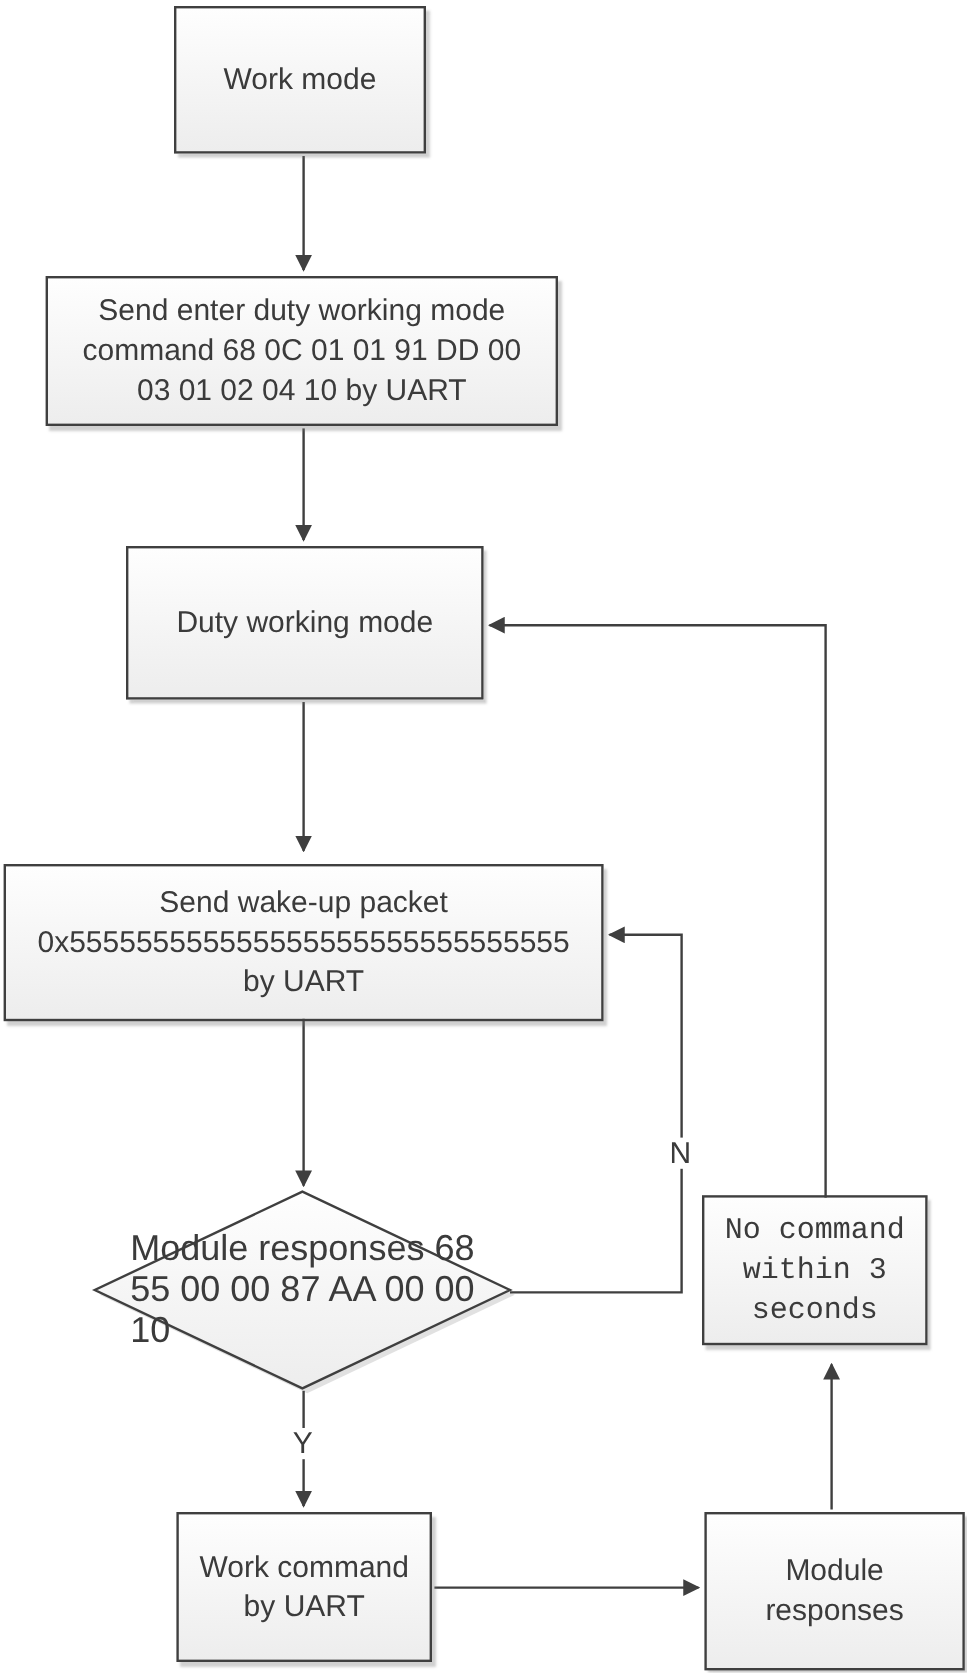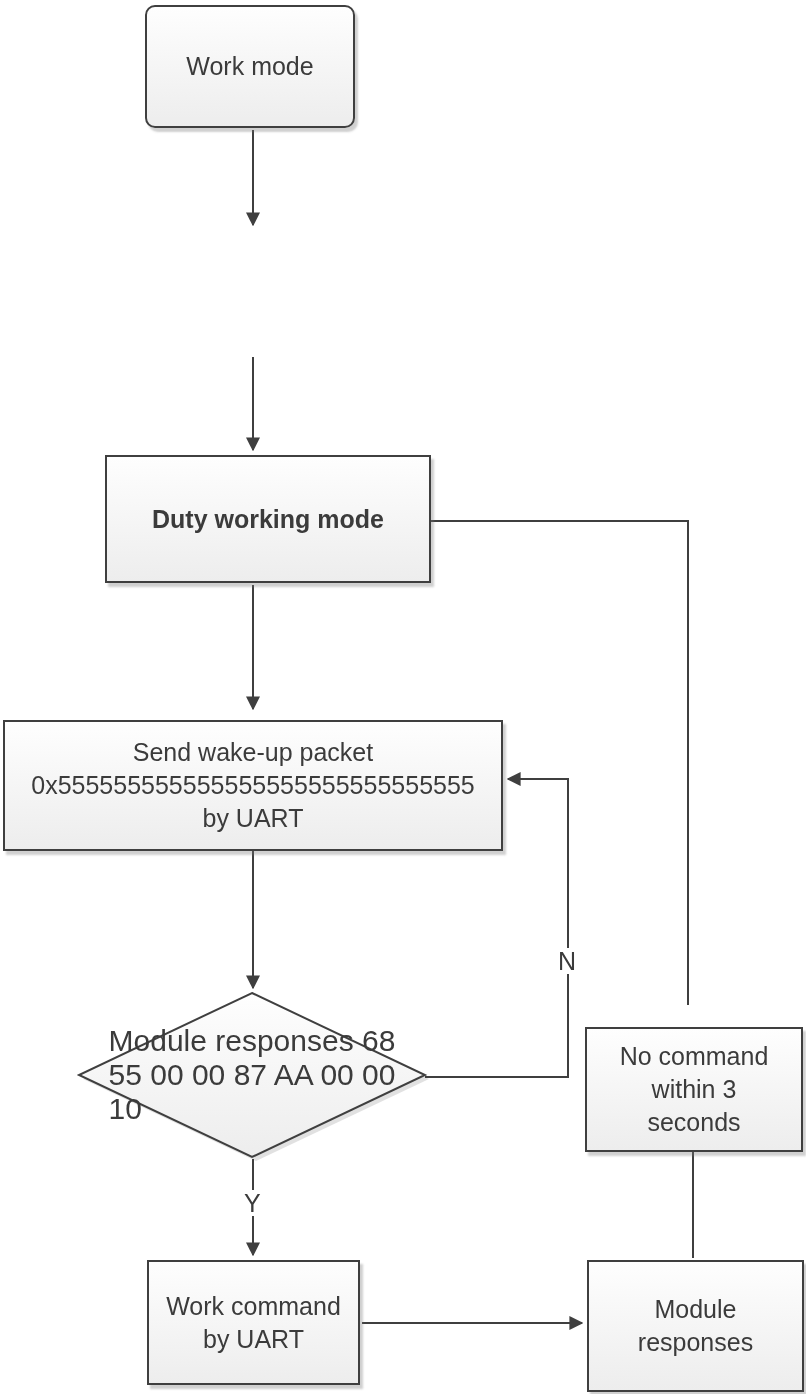--- a/index.html
+++ b/index.html
@@ -77,7 +77,7 @@
     <polyline points="693,1258 693,1137" fill="none" stroke="#3f3f3f" stroke-width="2" marker-end="url(#arrow)"></polyline>
   </svg>
 
-  <div class="node" style="left:145px;top:5px;width:210px;height:123px;border-radius:10px;">Work mode</div>
+  <div class="node" style="left:145px;top:5px;width:210px;height:123px;">Work mode</div>
 
 
   <div class="node" style="left:105px;top:455px;width:326px;height:128px;font-weight:bold;">Duty working mode</div>

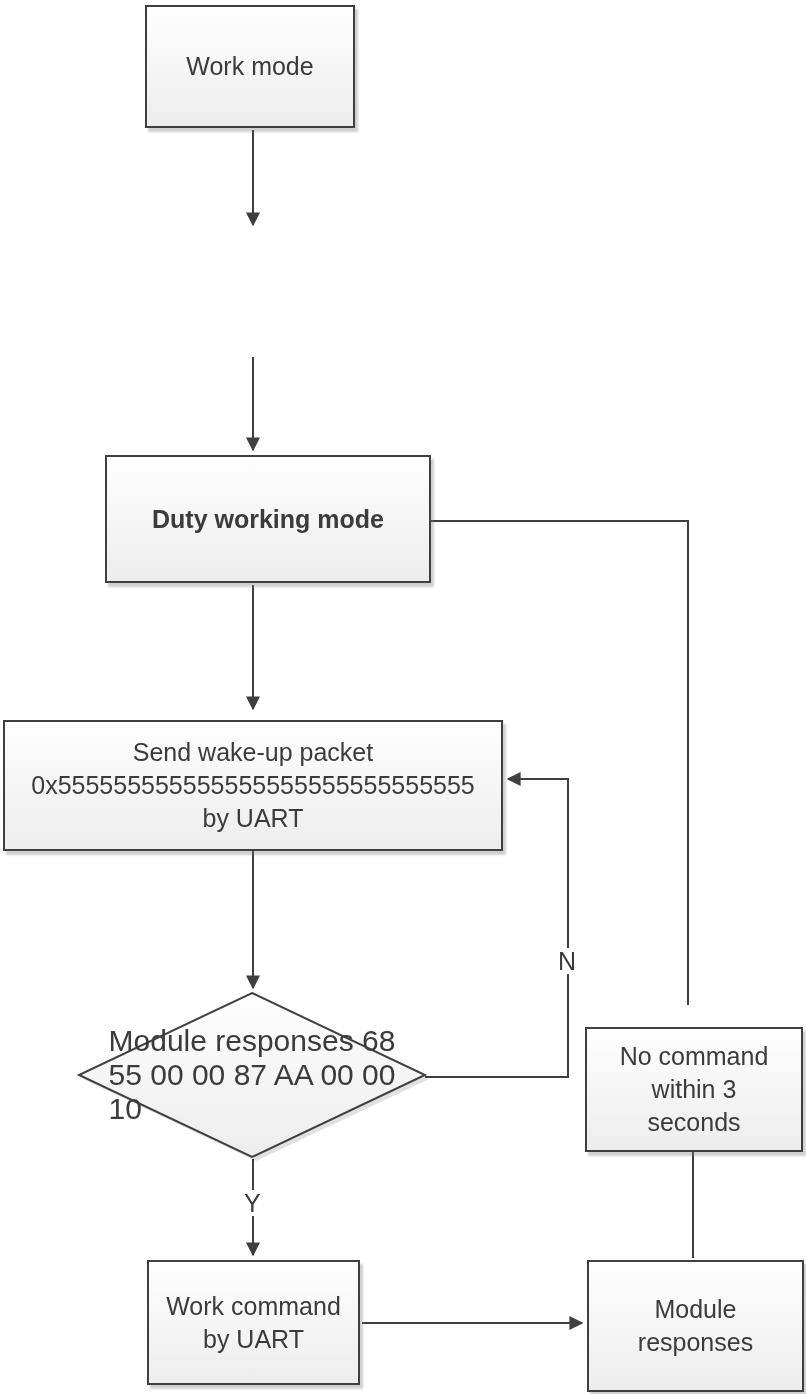--- a/index.html
+++ b/index.html
@@ -79,6 +79,9 @@
 
   <div class="node" style="left:145px;top:5px;width:210px;height:123px;">Work mode</div>
 
+  <div class="node" style="left:38px;top:230px;width:427px;height:125px;">Send enter duty working mode
+command 68 0C 01 01 91 DD 00
+03 01 02 04 10 by UART</div>
 
   <div class="node" style="left:105px;top:455px;width:326px;height:128px;font-weight:bold;">Duty working mode</div>
 

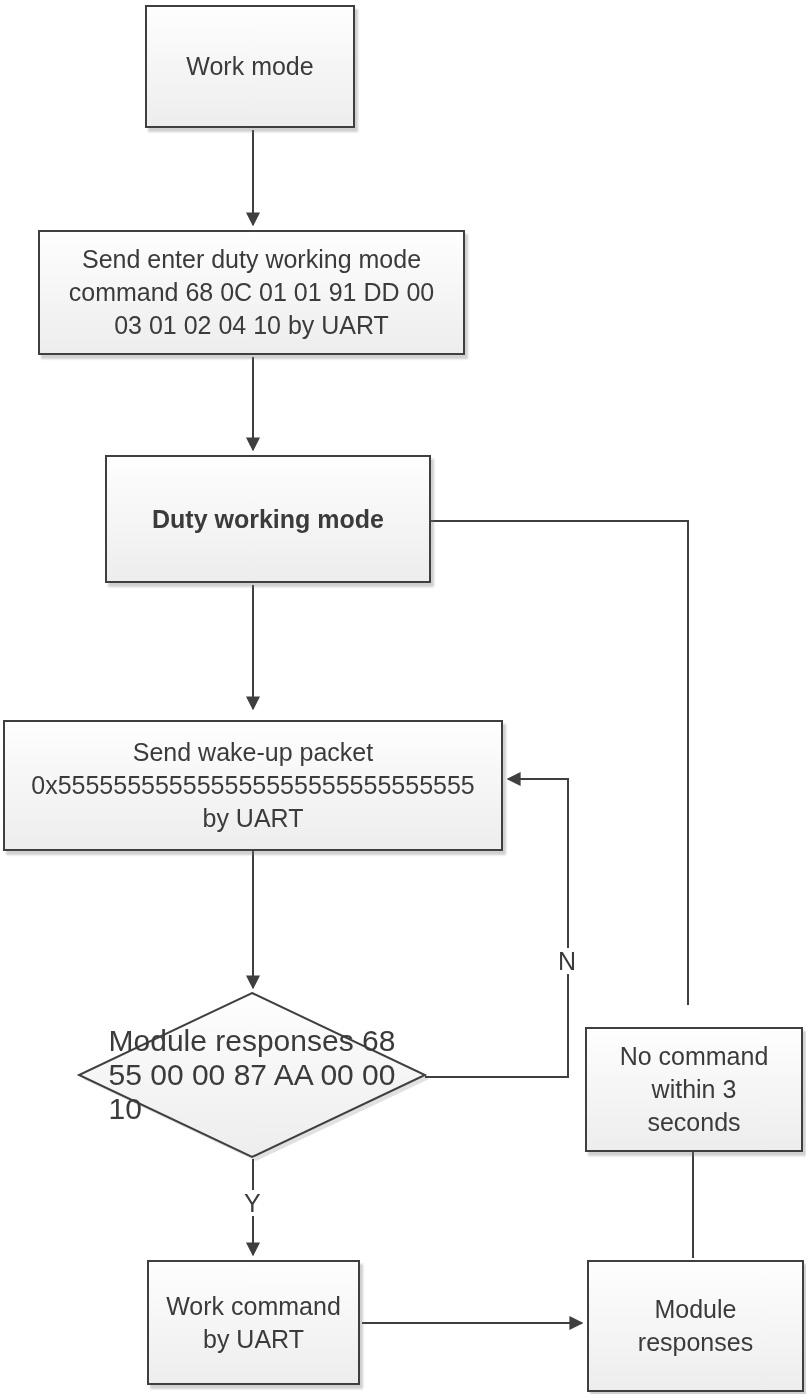--- a/index.html
+++ b/index.html
@@ -83,7 +83,7 @@
 command 68 0C 01 01 91 DD 00
 03 01 02 04 10 by UART</div>
 
-  <div class="node" style="left:105px;top:455px;width:326px;height:128px;font-weight:bold;">Duty working mode</div>
+  <div class="node" style="left:105px;top:455px;width:298px;height:128px;">Duty working mode</div>
 
   <div class="node" style="left:3px;top:720px;width:500px;height:131px;">Send wake-up packet
 0x555555555555555555555555555555

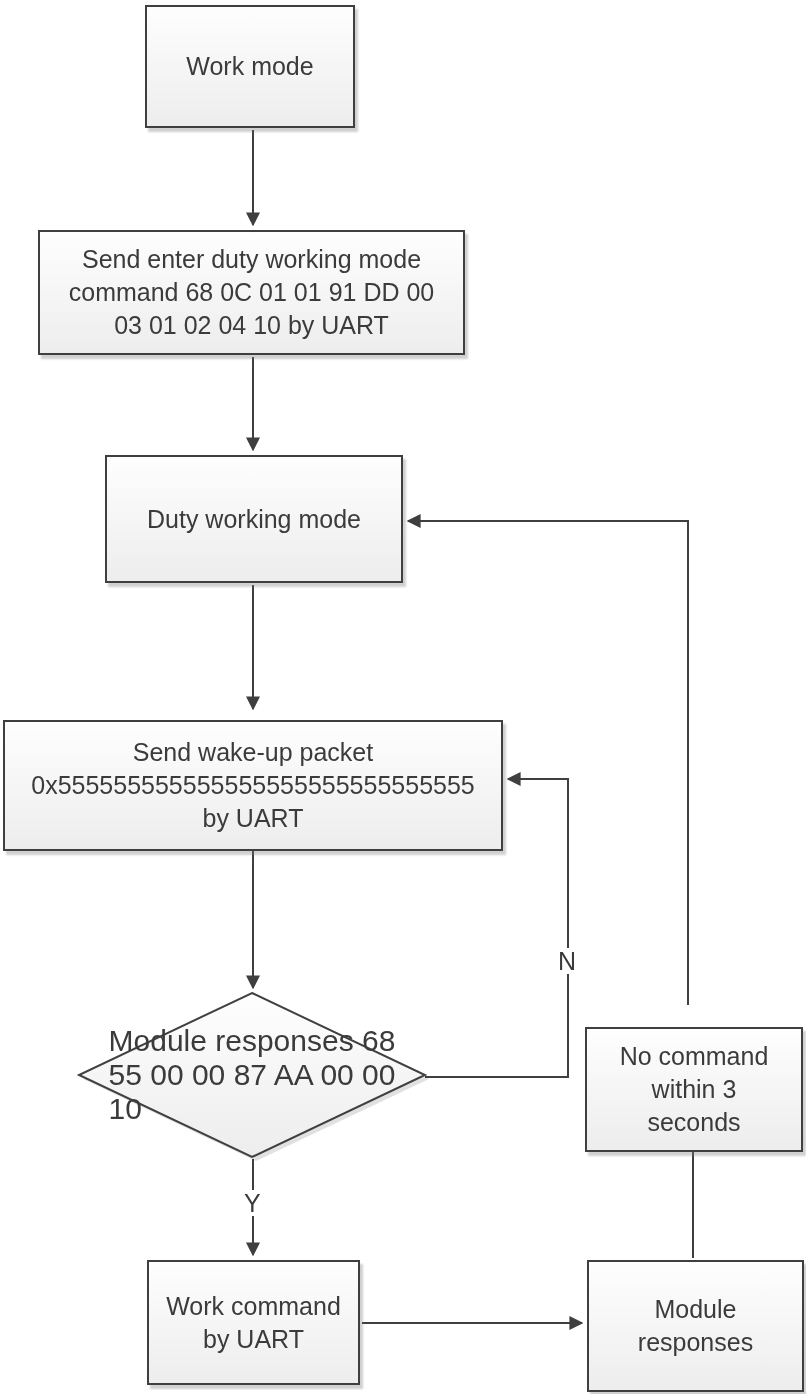--- a/index.html
+++ b/index.html
@@ -93,7 +93,7 @@
 55 00 00 87 AA 00 00
 10</div>
 
-  <div class="node" style="left:585px;top:1027px;width:218px;height:125px;">No command
+  <div class="node" style="left:585px;top:996px;width:188px;height:125px;font-family:Liberation Mono, monospace;">No command
 within 3
 seconds</div>
 

